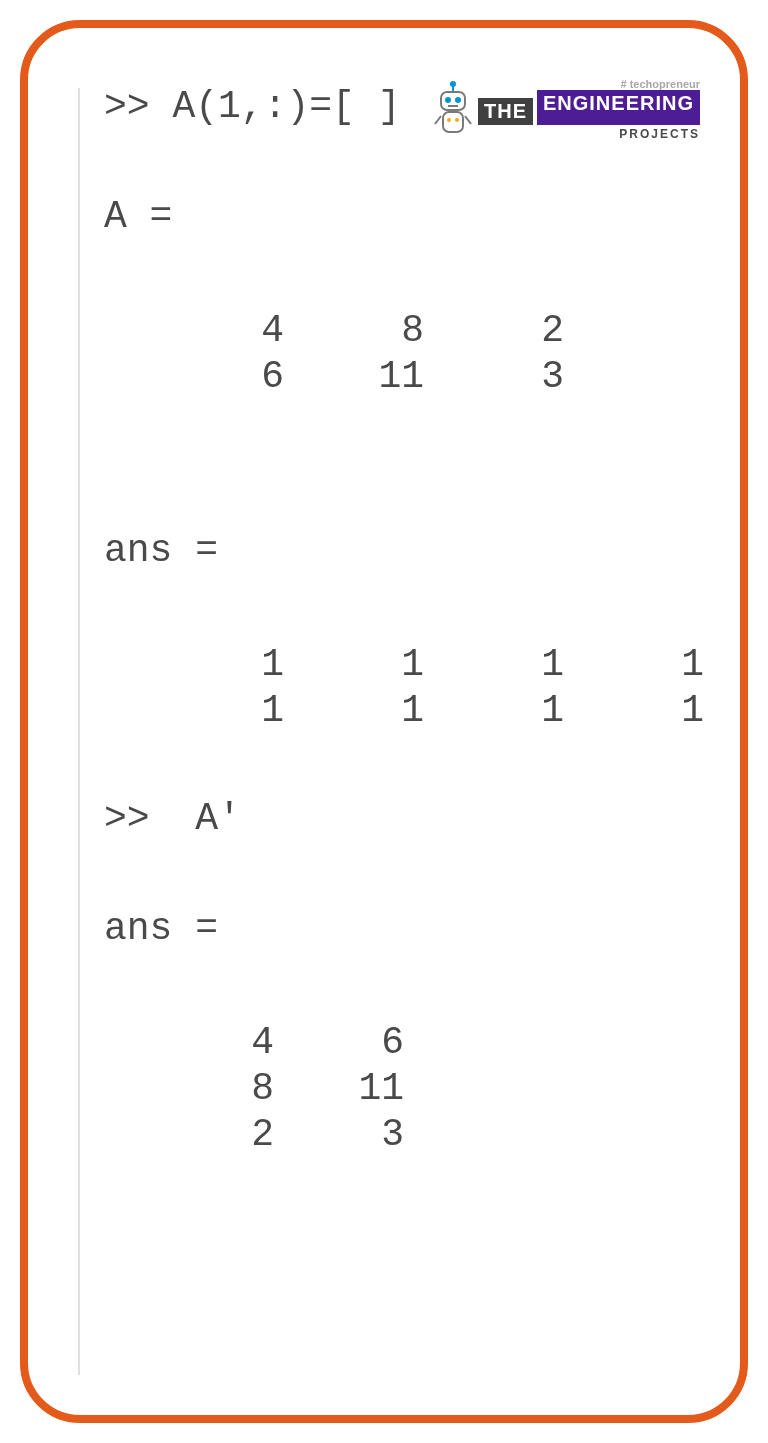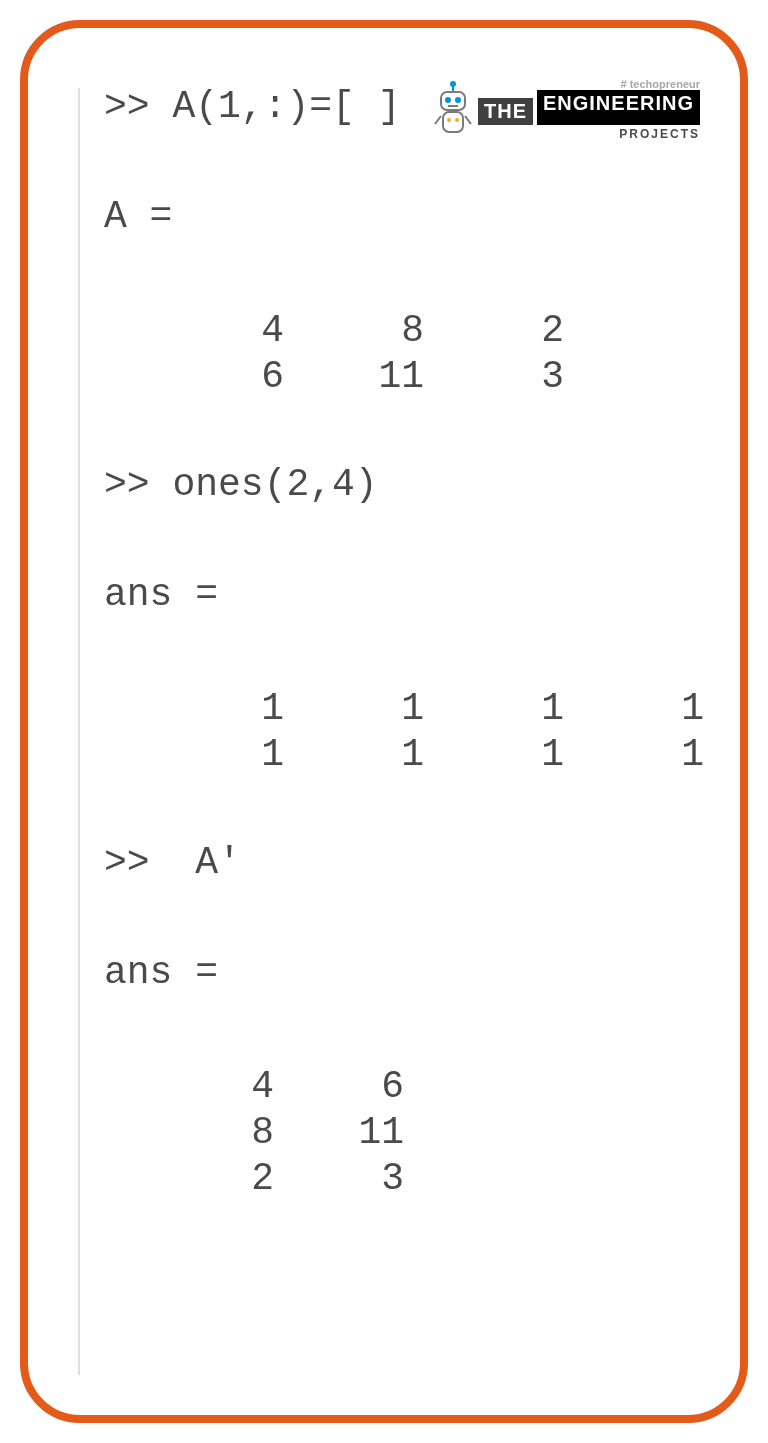--- a/index.html
+++ b/index.html
@@ -53,7 +53,7 @@
     margin-top: 8px;
   }
   .logo-text .eng {
-    background: #000000;
+    background: #4c1d95;
     color: #ffffff;
     font-family: Arial, sans-serif;
     font-size: 20px;

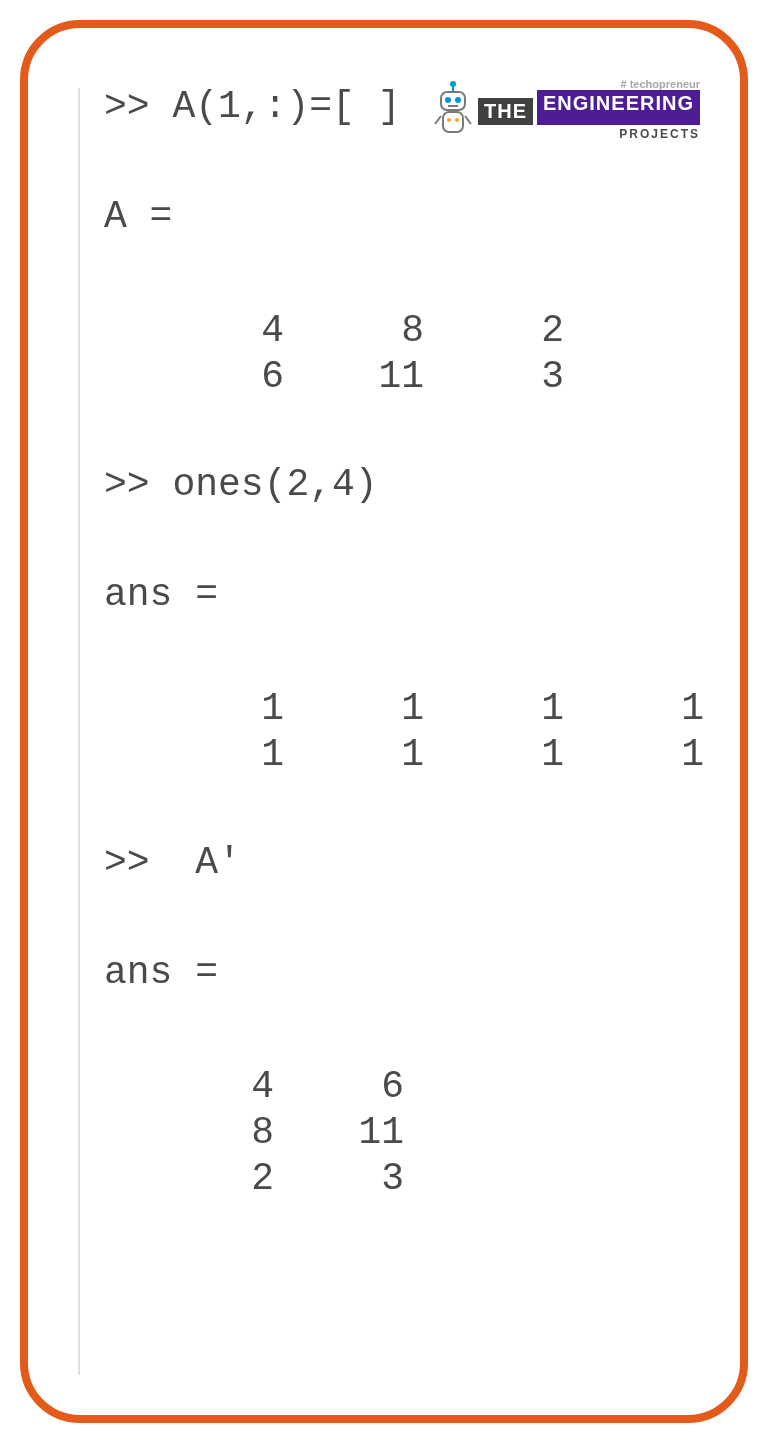--- a/index.html
+++ b/index.html
@@ -167,7 +167,6 @@
     <div class="gap"></div>
     <div class="smallgap"></div>
 
-    <span class="ln">&gt;&gt; ones(2,4)</span>
     <div class="gap"></div>
     <div class="smallgap"></div>
 

